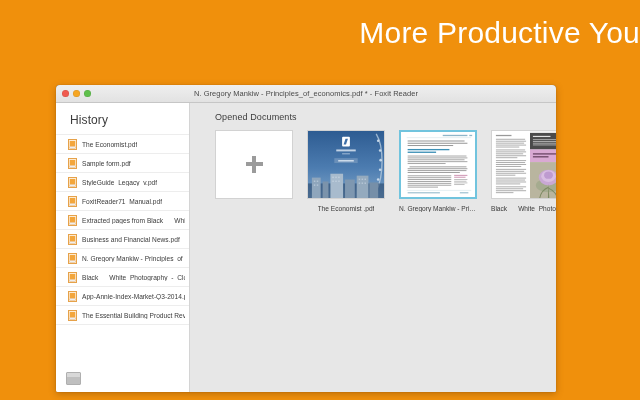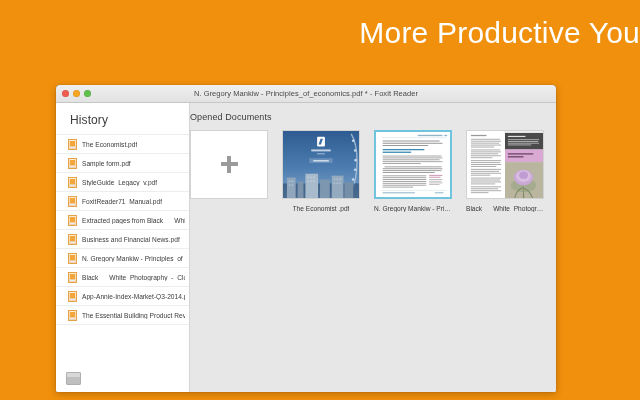--- a/index.html
+++ b/index.html
@@ -162,7 +162,7 @@
   #main-pane {
     flex: 1 1 auto;
     background: #E7E7E7;
-    padding: 9px 0 0 0;
+    padding: 9px 0 0 25px;
     min-width: 0;
   }
   #opened-heading {

